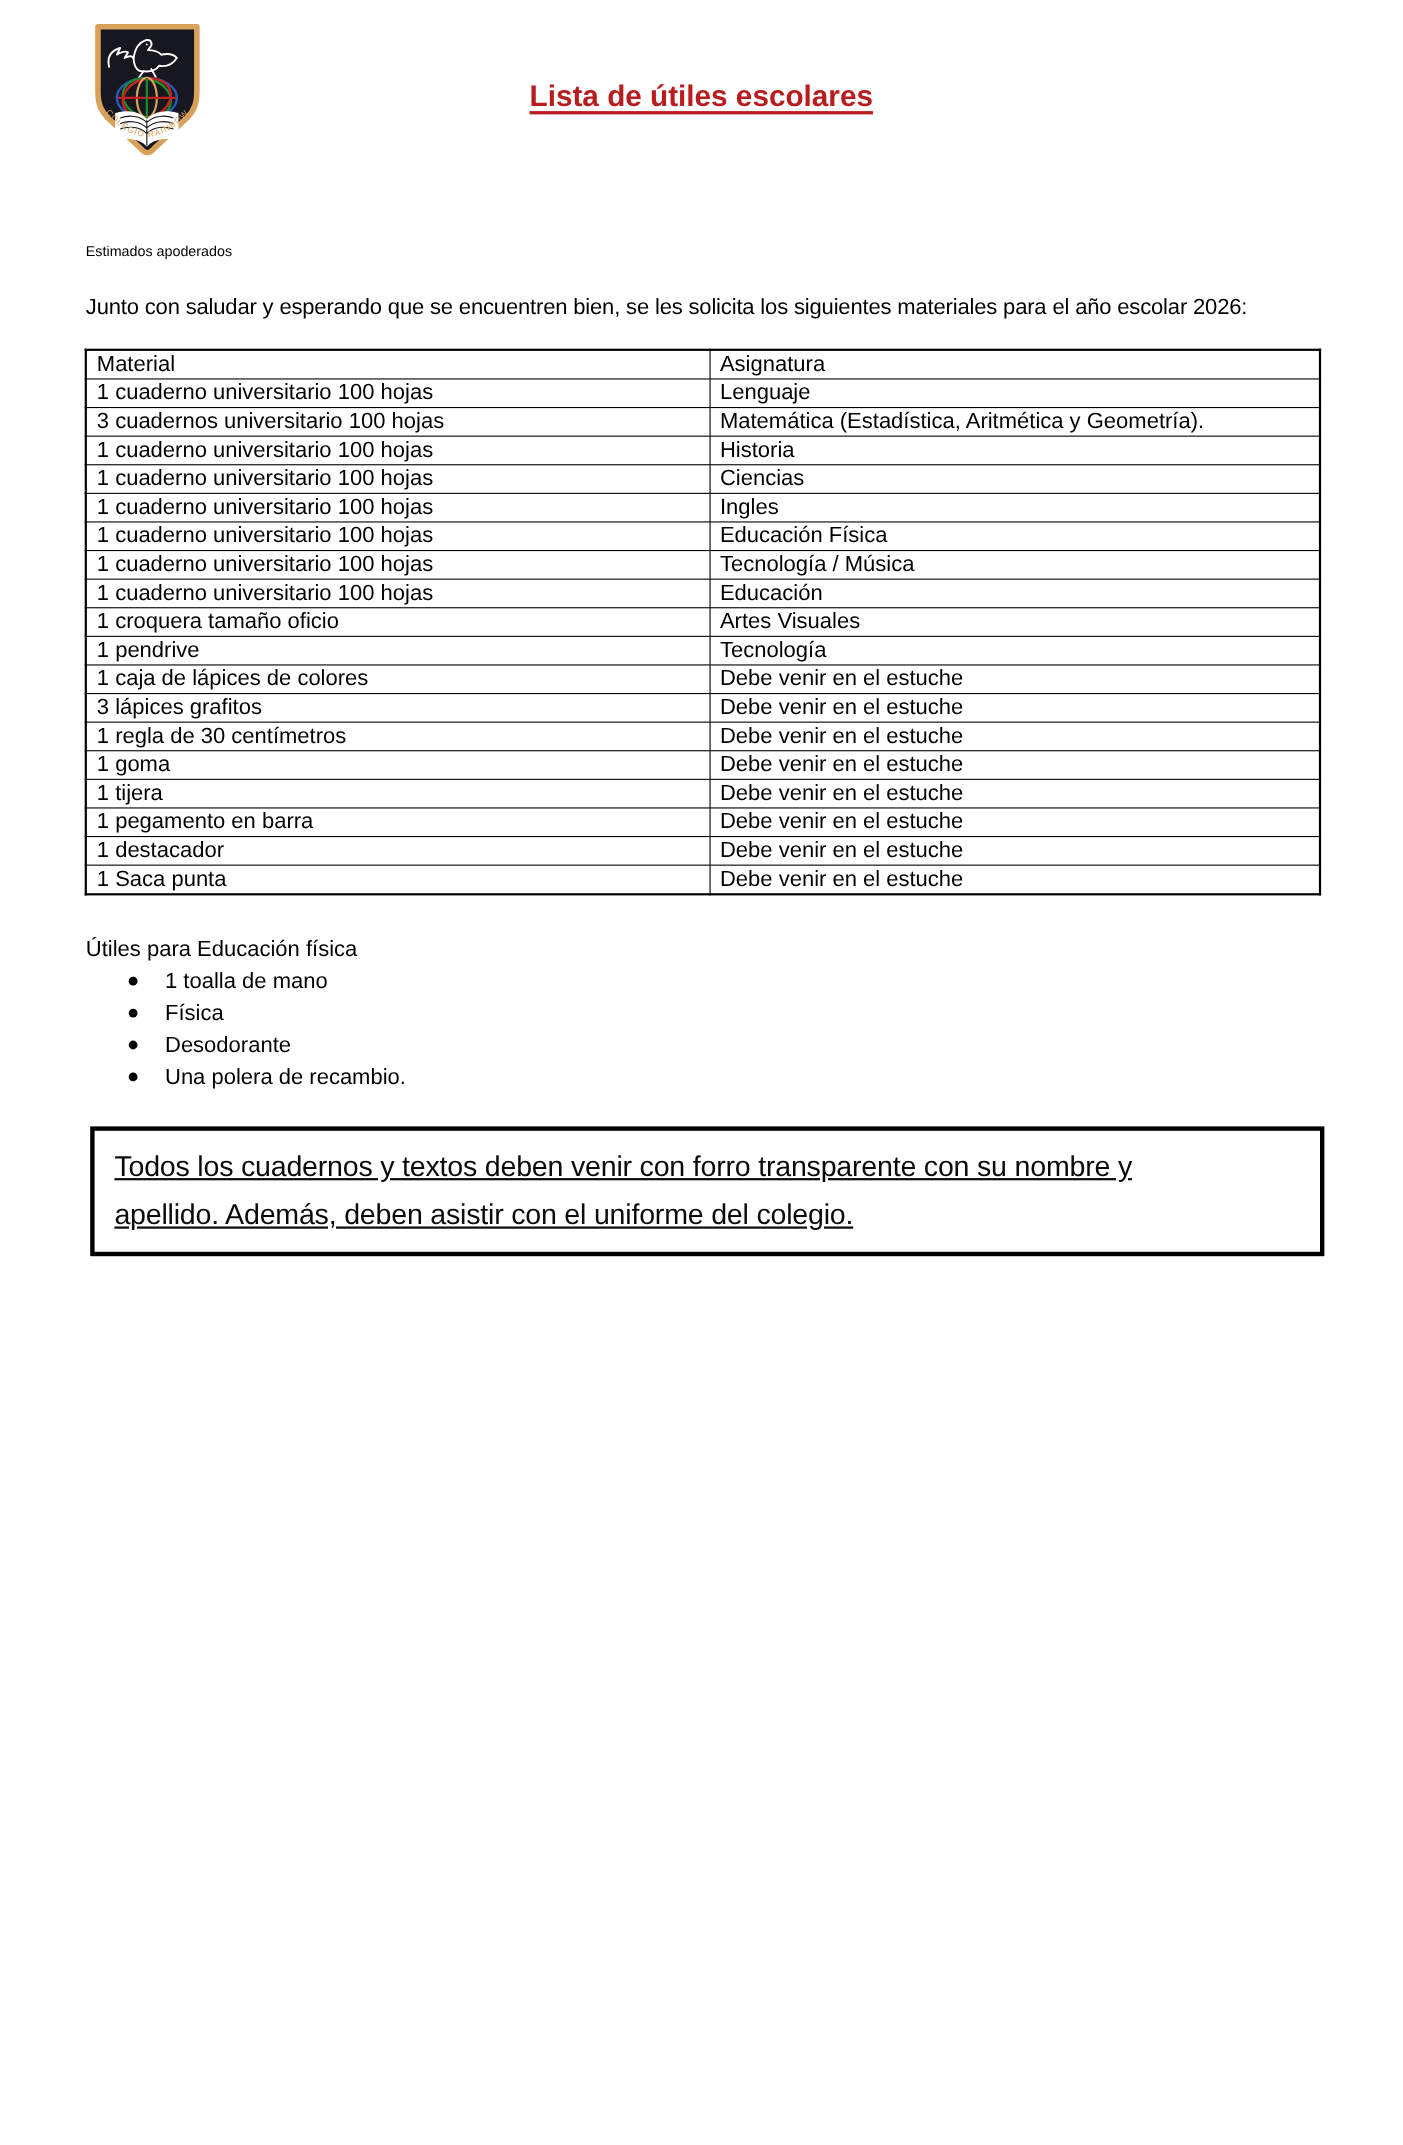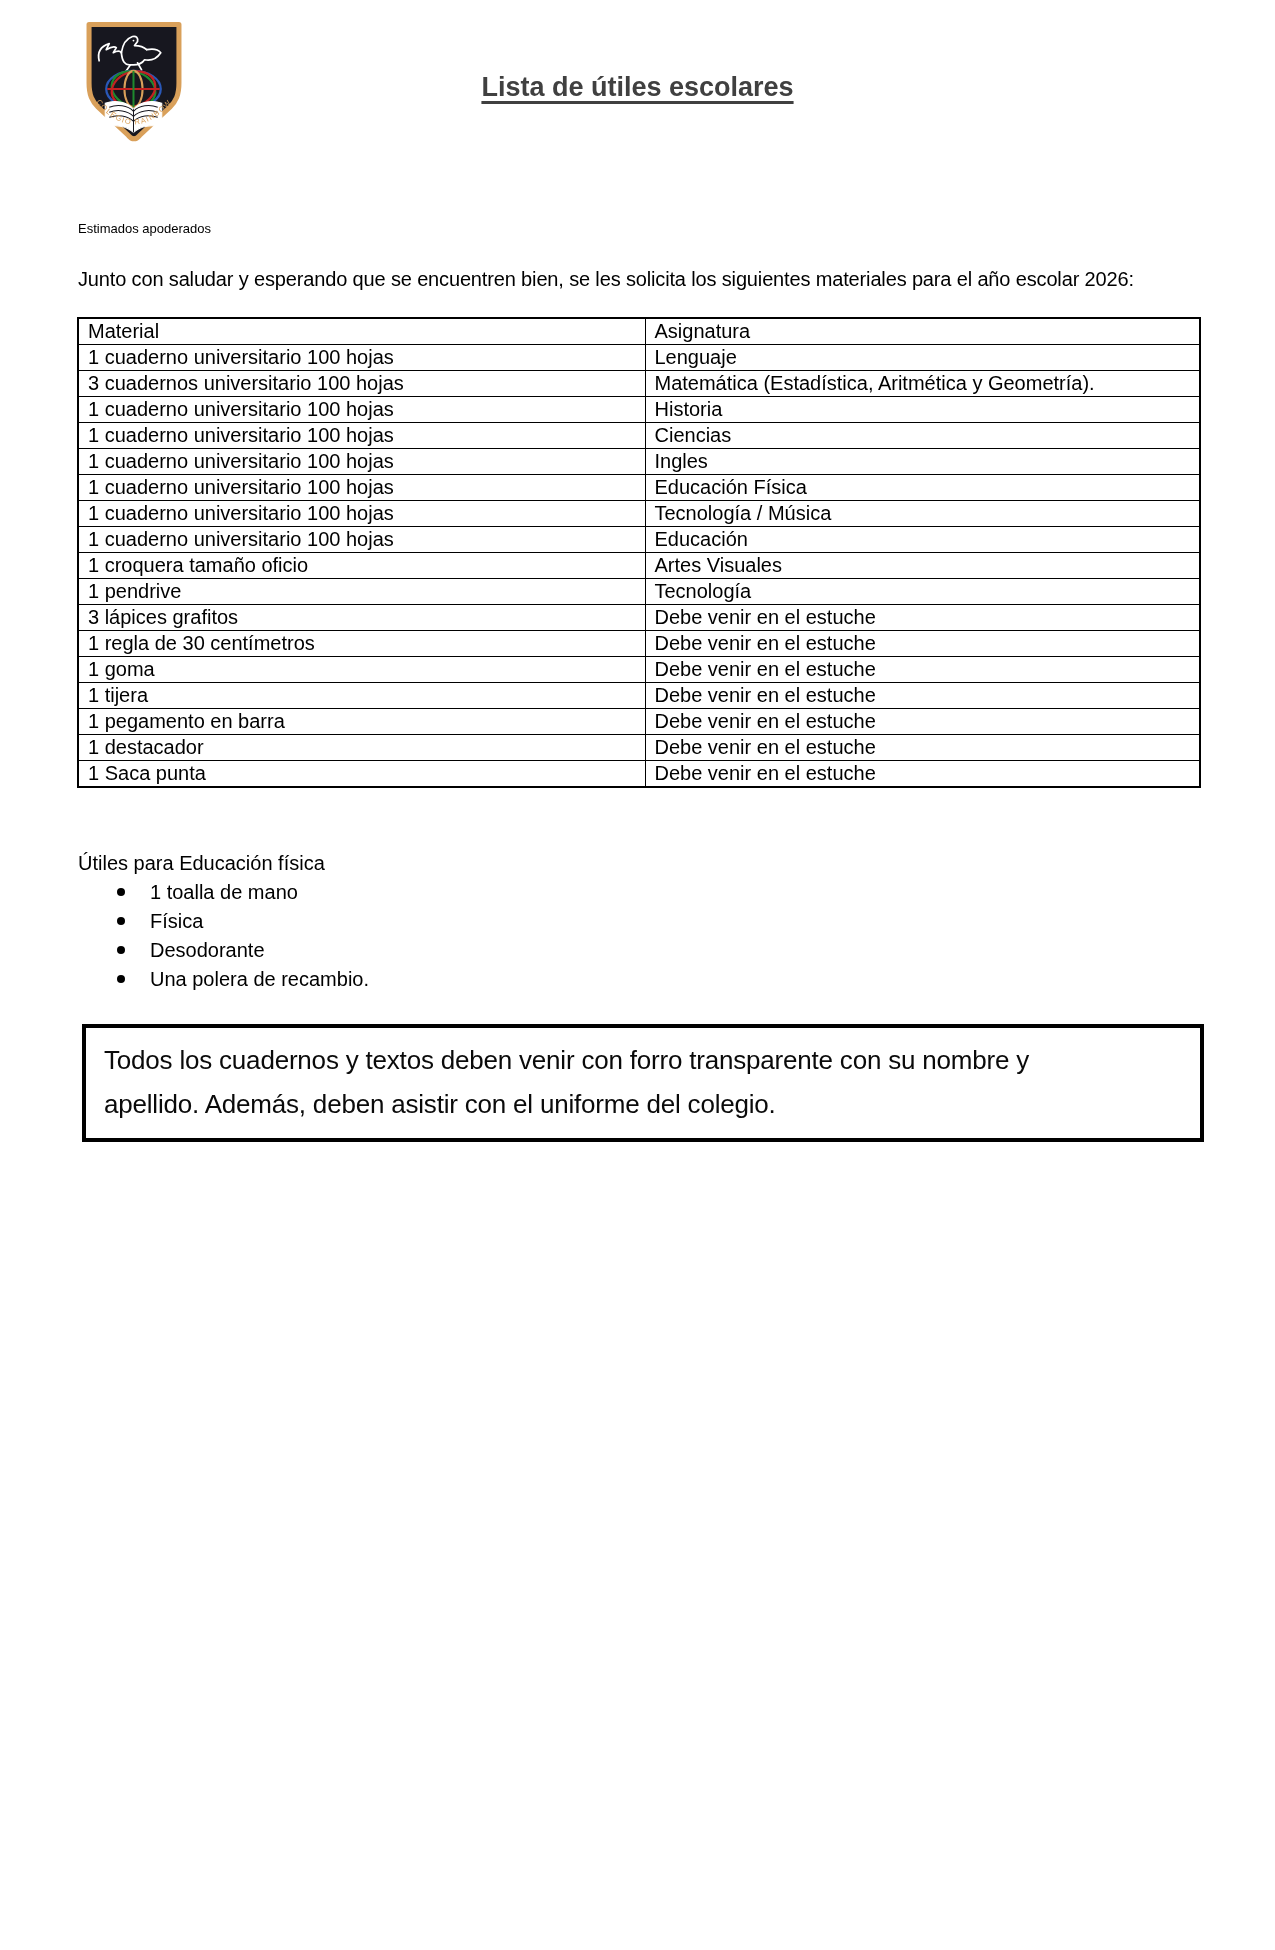--- a/index.html
+++ b/index.html
@@ -13,7 +13,7 @@
 
   .title-block {
     position:absolute; left:0; top:70px; width:1275px; text-align:center;
-    font-weight:bold; font-size:27px; line-height:35px; color:#404040;
+    font-weight:bold; font-size:27px; line-height:35px; color:#b91c1c;
   }
   .title-block .tline {
     text-decoration:underline; text-decoration-thickness:2.5px; text-underline-offset:5px;

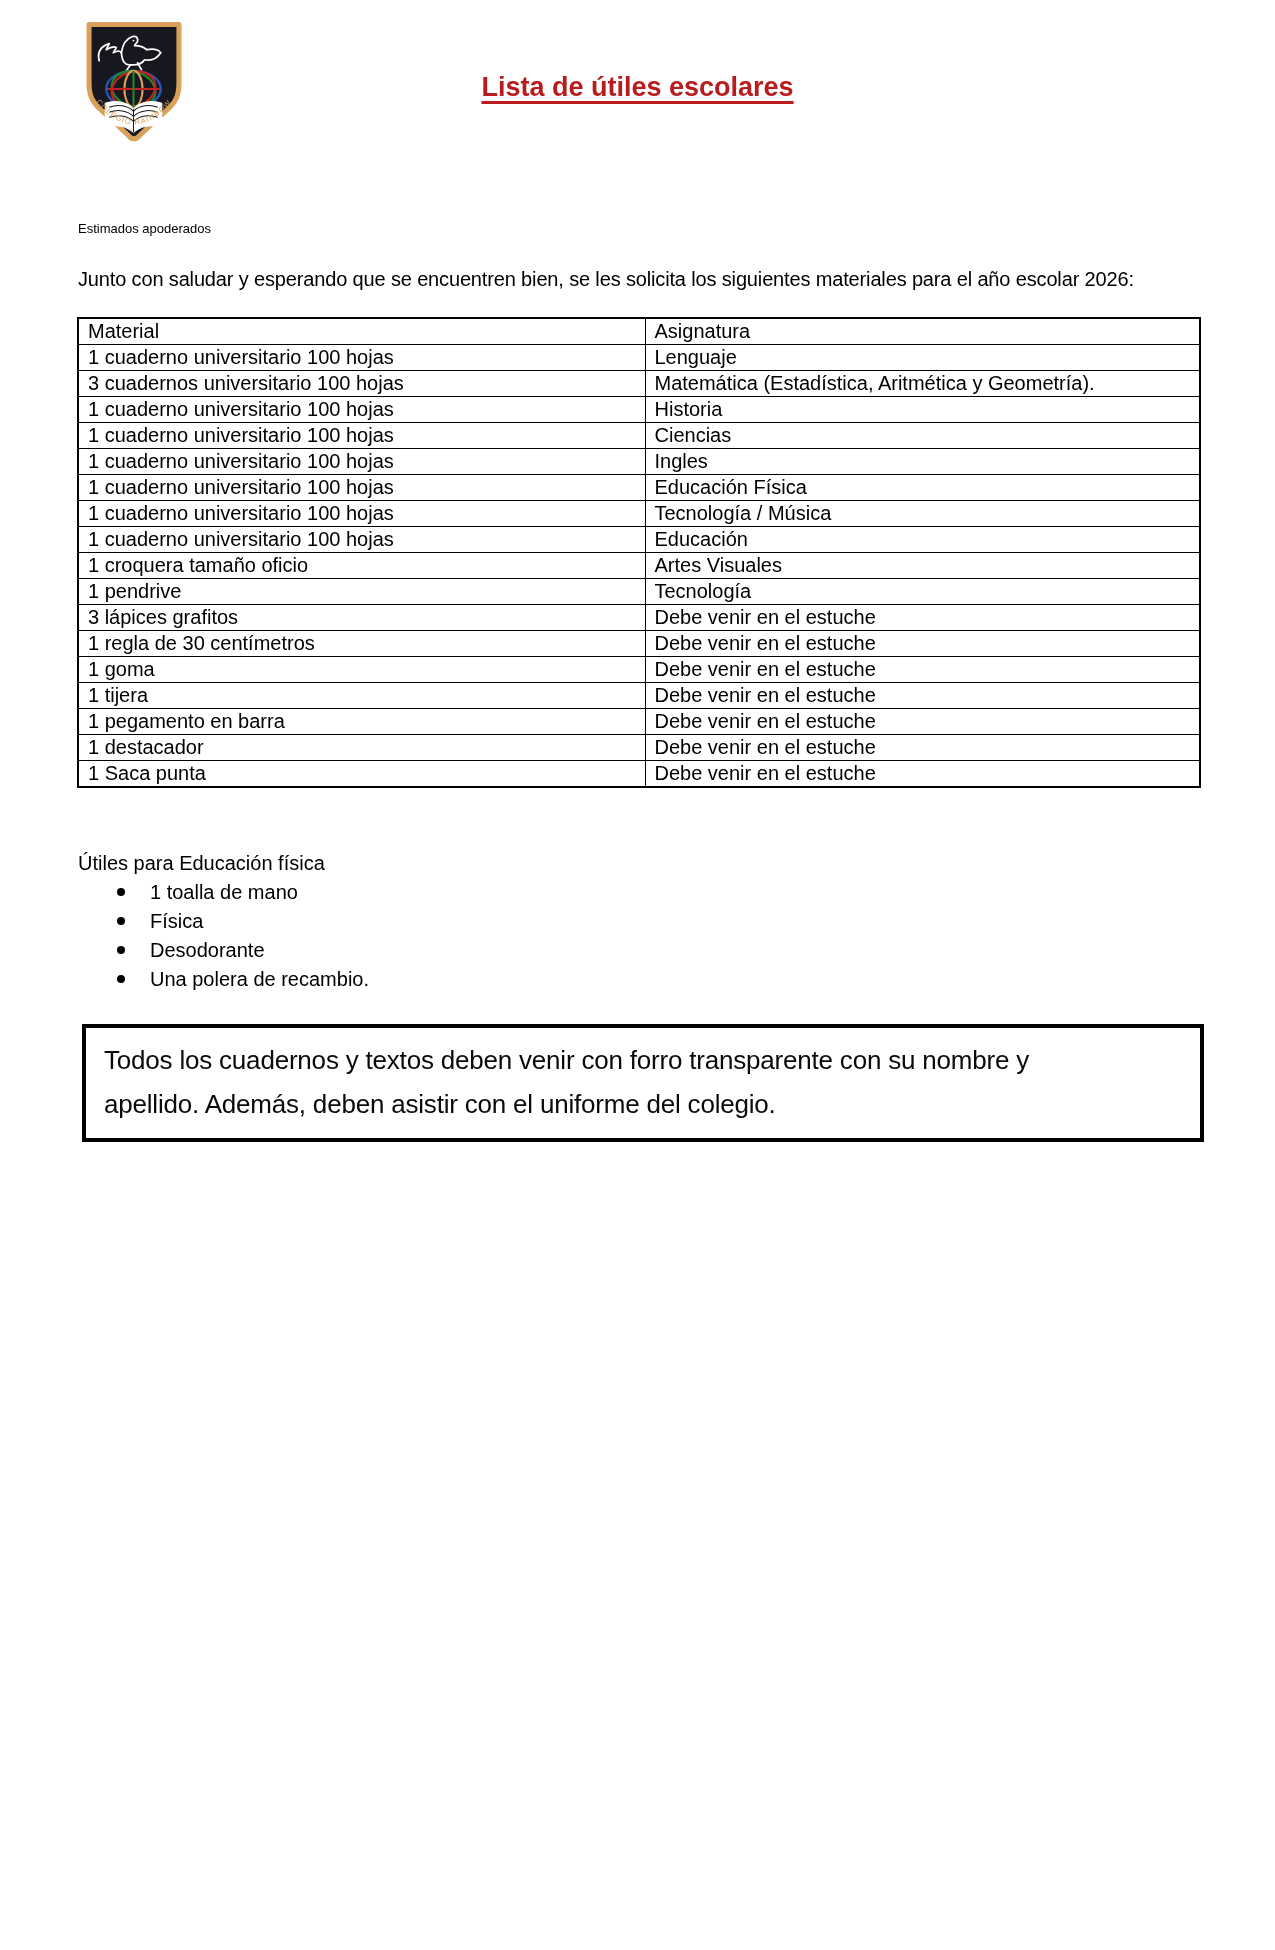--- a/index.html
+++ b/index.html
@@ -153,6 +153,10 @@
         <td>Tecnología</td>
       </tr>
       <tr>
+        <td>1 caja de lápices de colores</td>
+        <td>Debe venir en el estuche</td>
+      </tr>
+      <tr>
         <td>3 lápices grafitos</td>
         <td>Debe venir en el estuche</td>
       </tr>

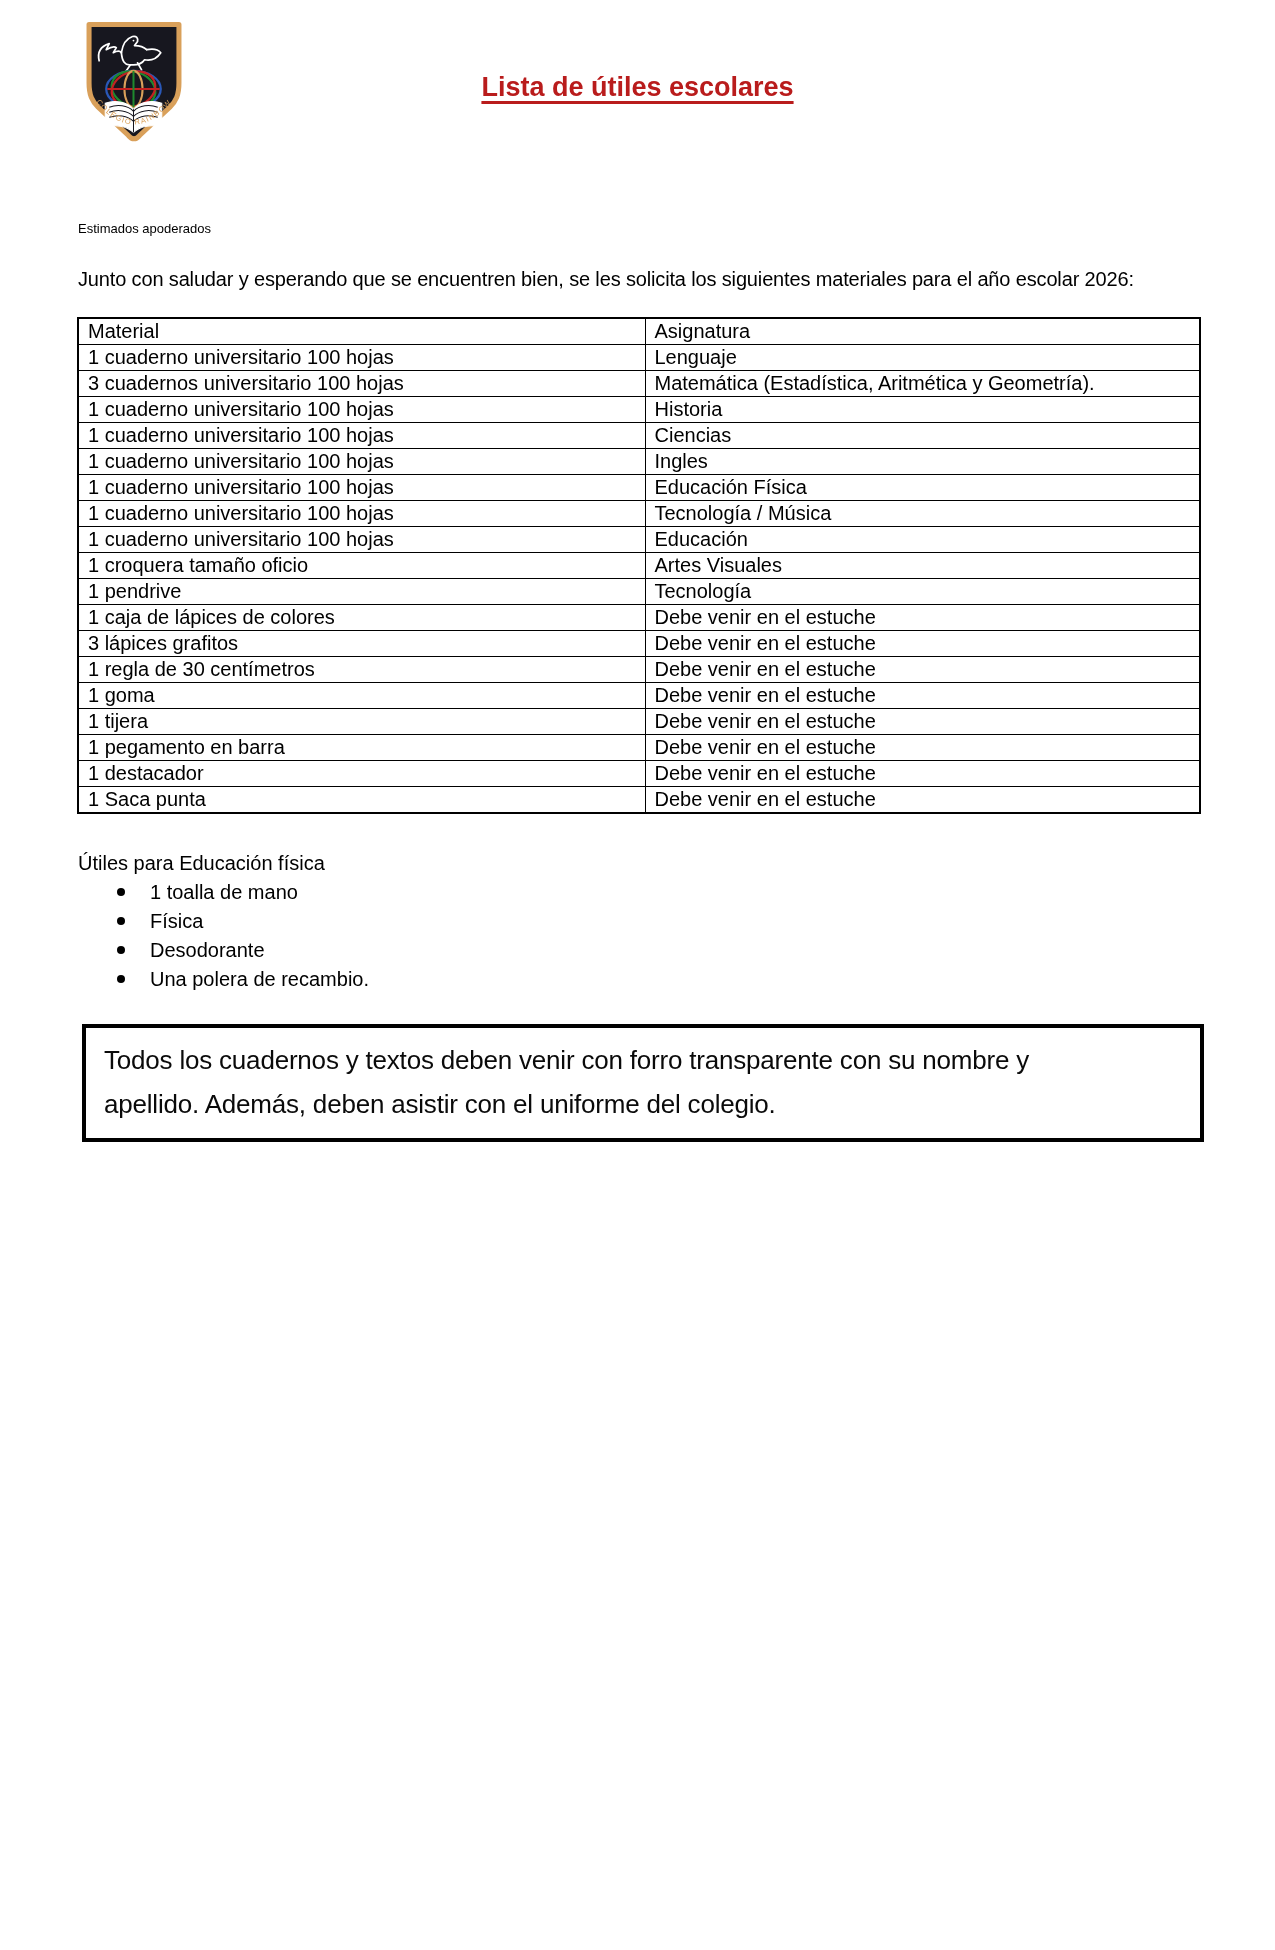--- a/index.html
+++ b/index.html
@@ -53,6 +53,7 @@
     padding:10px 18px 12px 18px;
     font-size:26px; line-height:44px; letter-spacing:-0.2px;
     color:#0a0a0a;
+    text-decoration:underline;
   }
 </style>
 </head>

